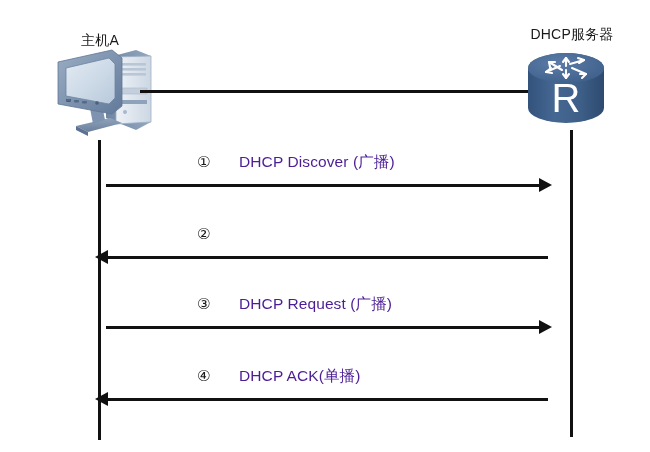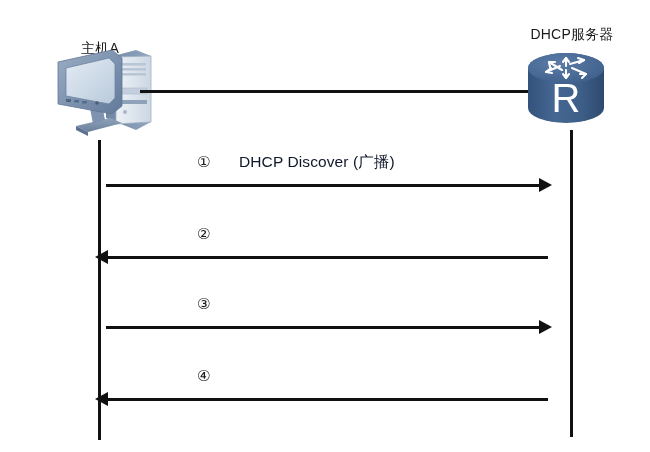--- a/index.html
+++ b/index.html
@@ -28,7 +28,7 @@
     letter-spacing: 0.2px;
   }
   #host-label {
-    left: 0; top: 40px;
+    left: 0; top: 32px;
     width: 200px;
     text-align: center;
   }

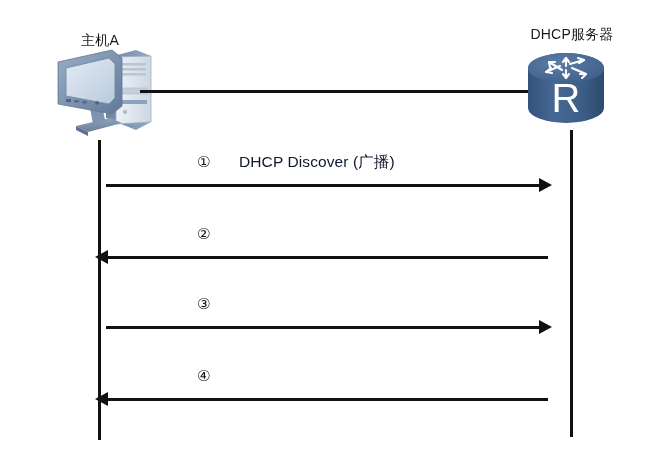--- a/index.html
+++ b/index.html
@@ -88,7 +88,7 @@
     left: 140px; top: 0;
     font-size: 15.5px;
     line-height: 28px;
-    color: #0f172a;
+    color: #4c1d95;
     letter-spacing: 0.1px;
   }
   .arrow-line {

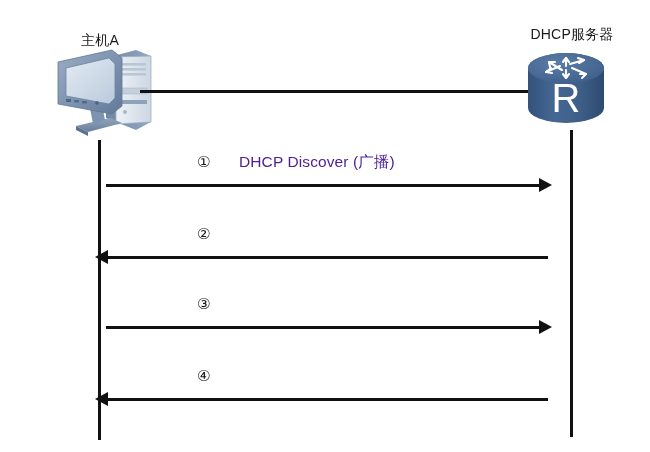--- a/index.html
+++ b/index.html
@@ -250,6 +250,7 @@
 
   <div class="message" id="message-3">
     <span class="msg-num">③</span>
+    <span class="msg-label">DHCP Request (广播)</span>
     <div class="arrow-line"></div>
     <div class="arrow-head right"></div>
   </div>

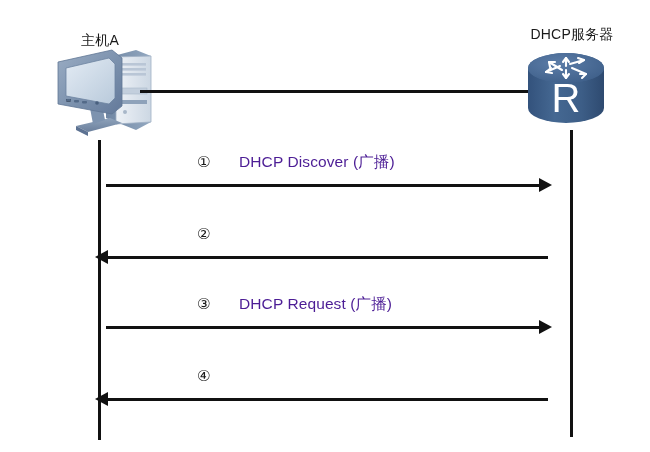--- a/index.html
+++ b/index.html
@@ -257,6 +257,7 @@
 
   <div class="message" id="message-4">
     <span class="msg-num">④</span>
+    <span class="msg-label">DHCP ACK(单播)</span>
     <div class="arrow-line"></div>
     <div class="arrow-head left"></div>
   </div>

